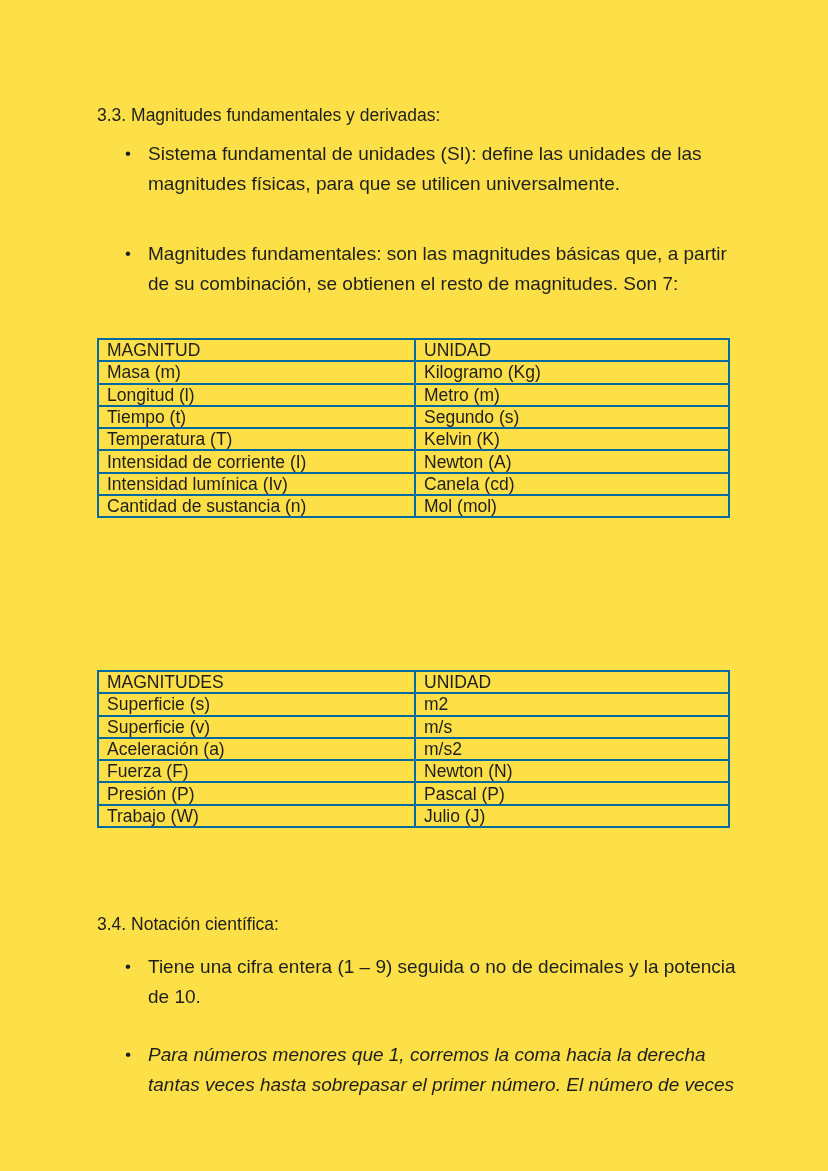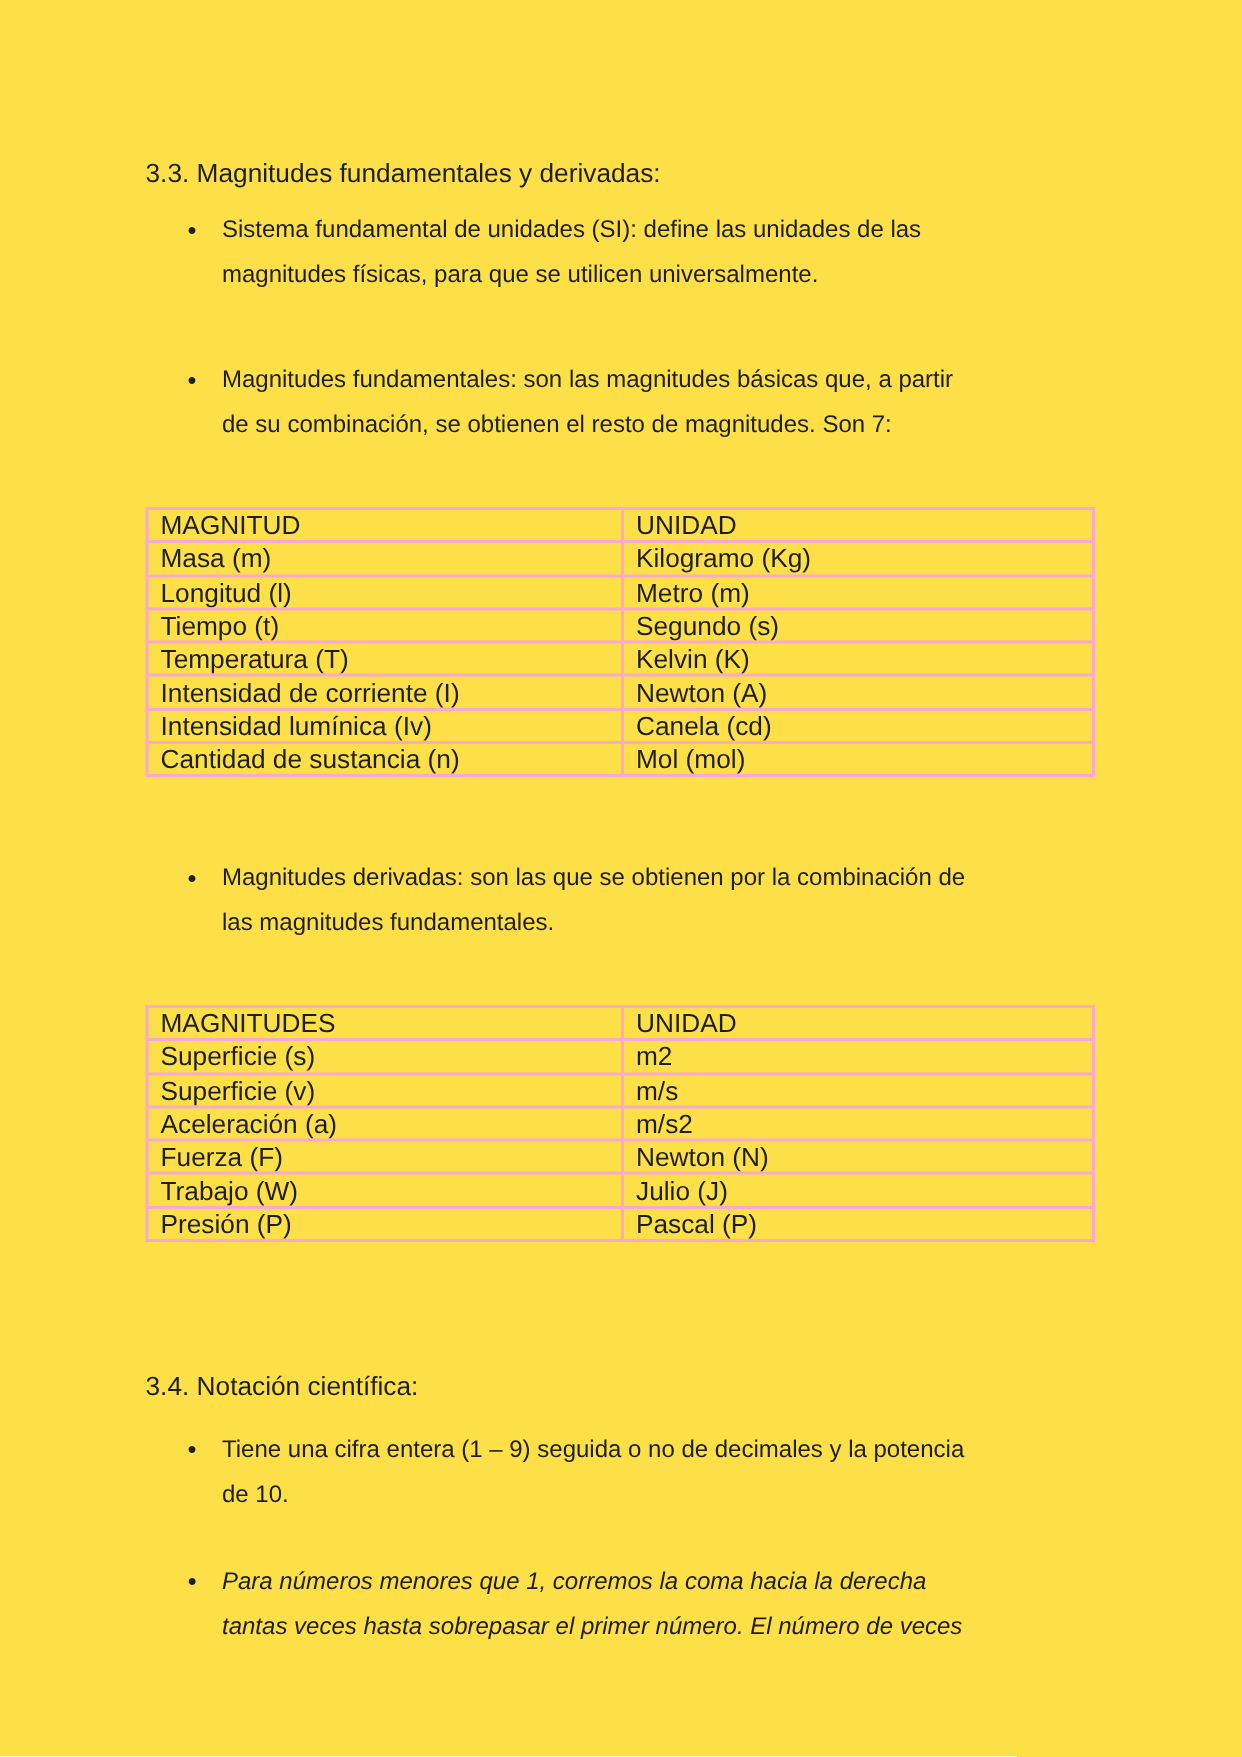--- a/index.html
+++ b/index.html
@@ -30,7 +30,7 @@
     width: 612px;
     padding-left: 23px;
     box-sizing: border-box;
-    font-size: 16px;
+    font-size: 19px;
     line-height: 30px;
   }
   .bullet-item::before {

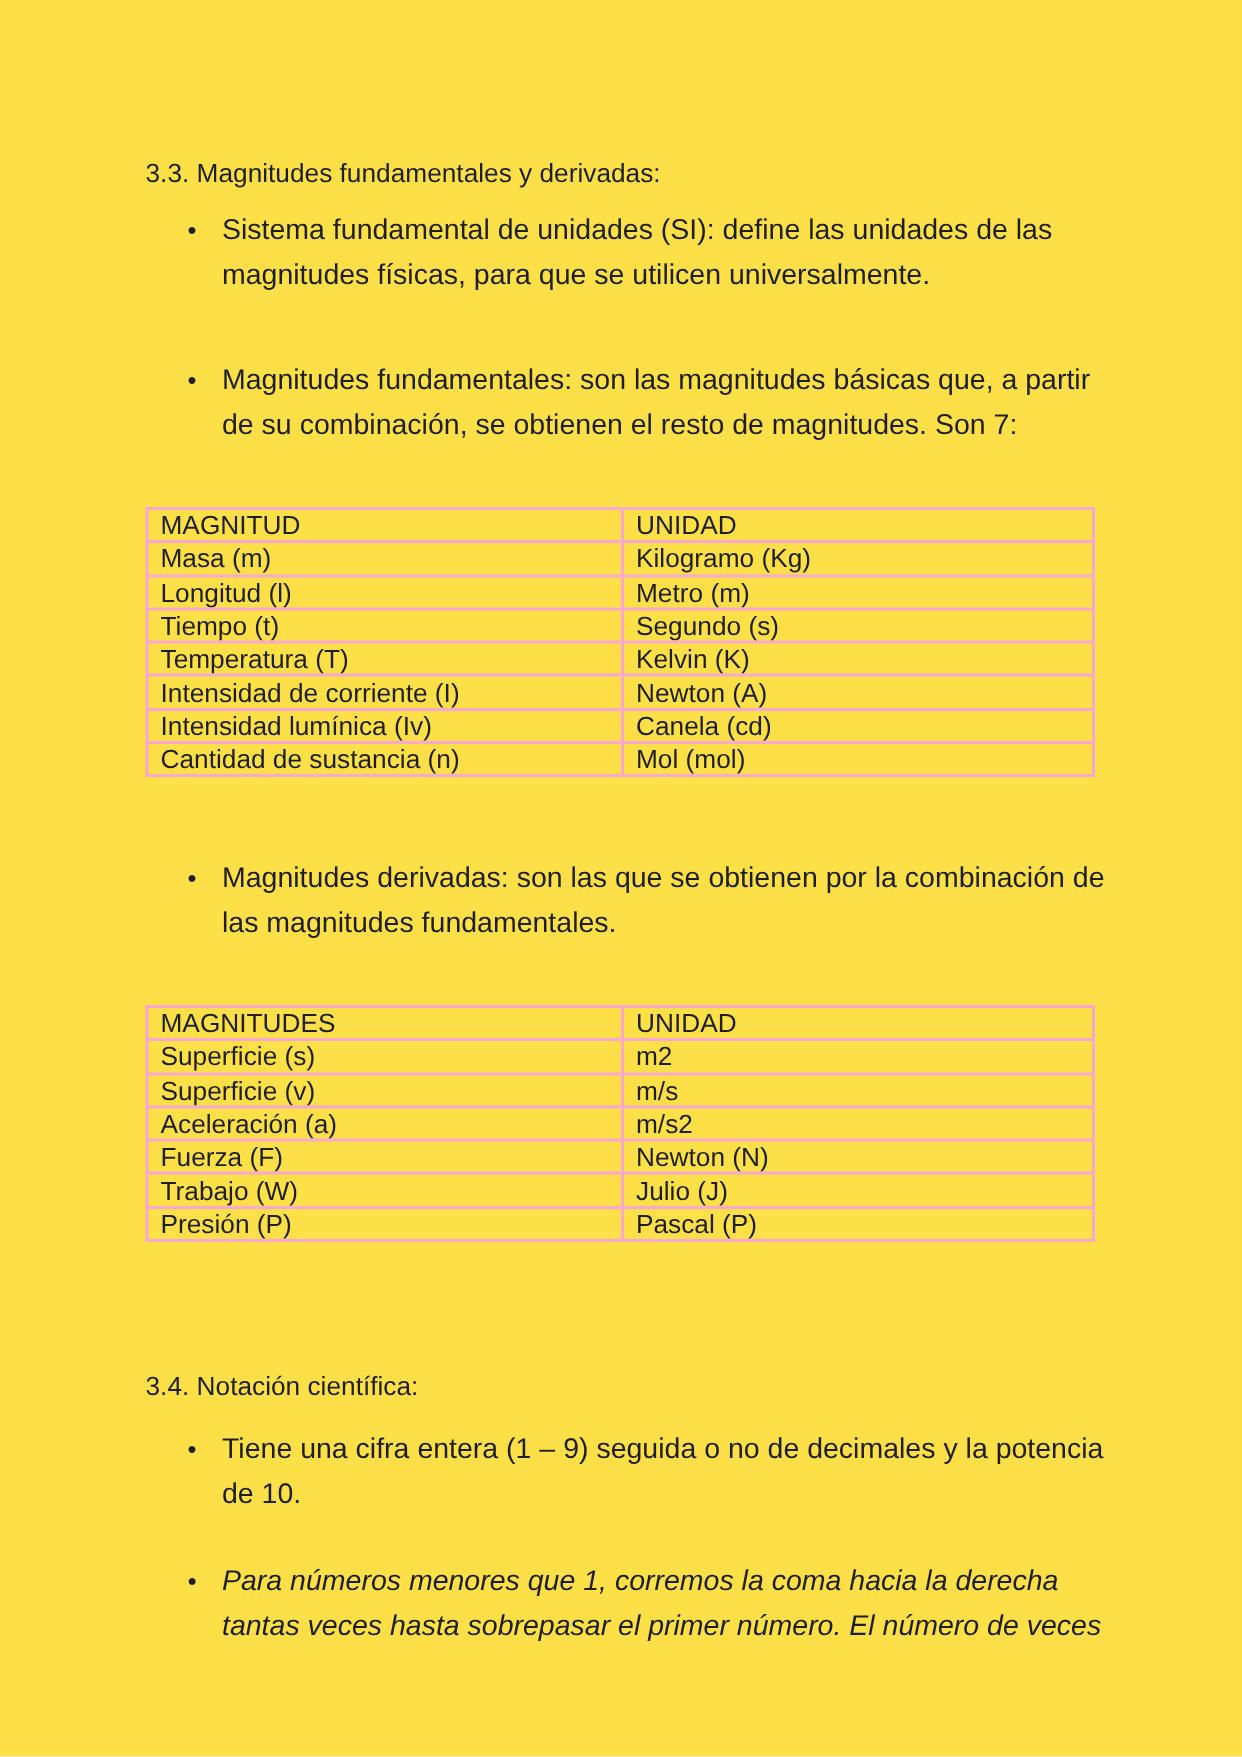--- a/index.html
+++ b/index.html
@@ -53,7 +53,7 @@
   }
   table.doc-table th,
   table.doc-table td {
-    border: 2px solid #f9a8d4;
+    border: 2px solid #0369a1;
     font-weight: normal;
     text-align: left;
     vertical-align: middle;

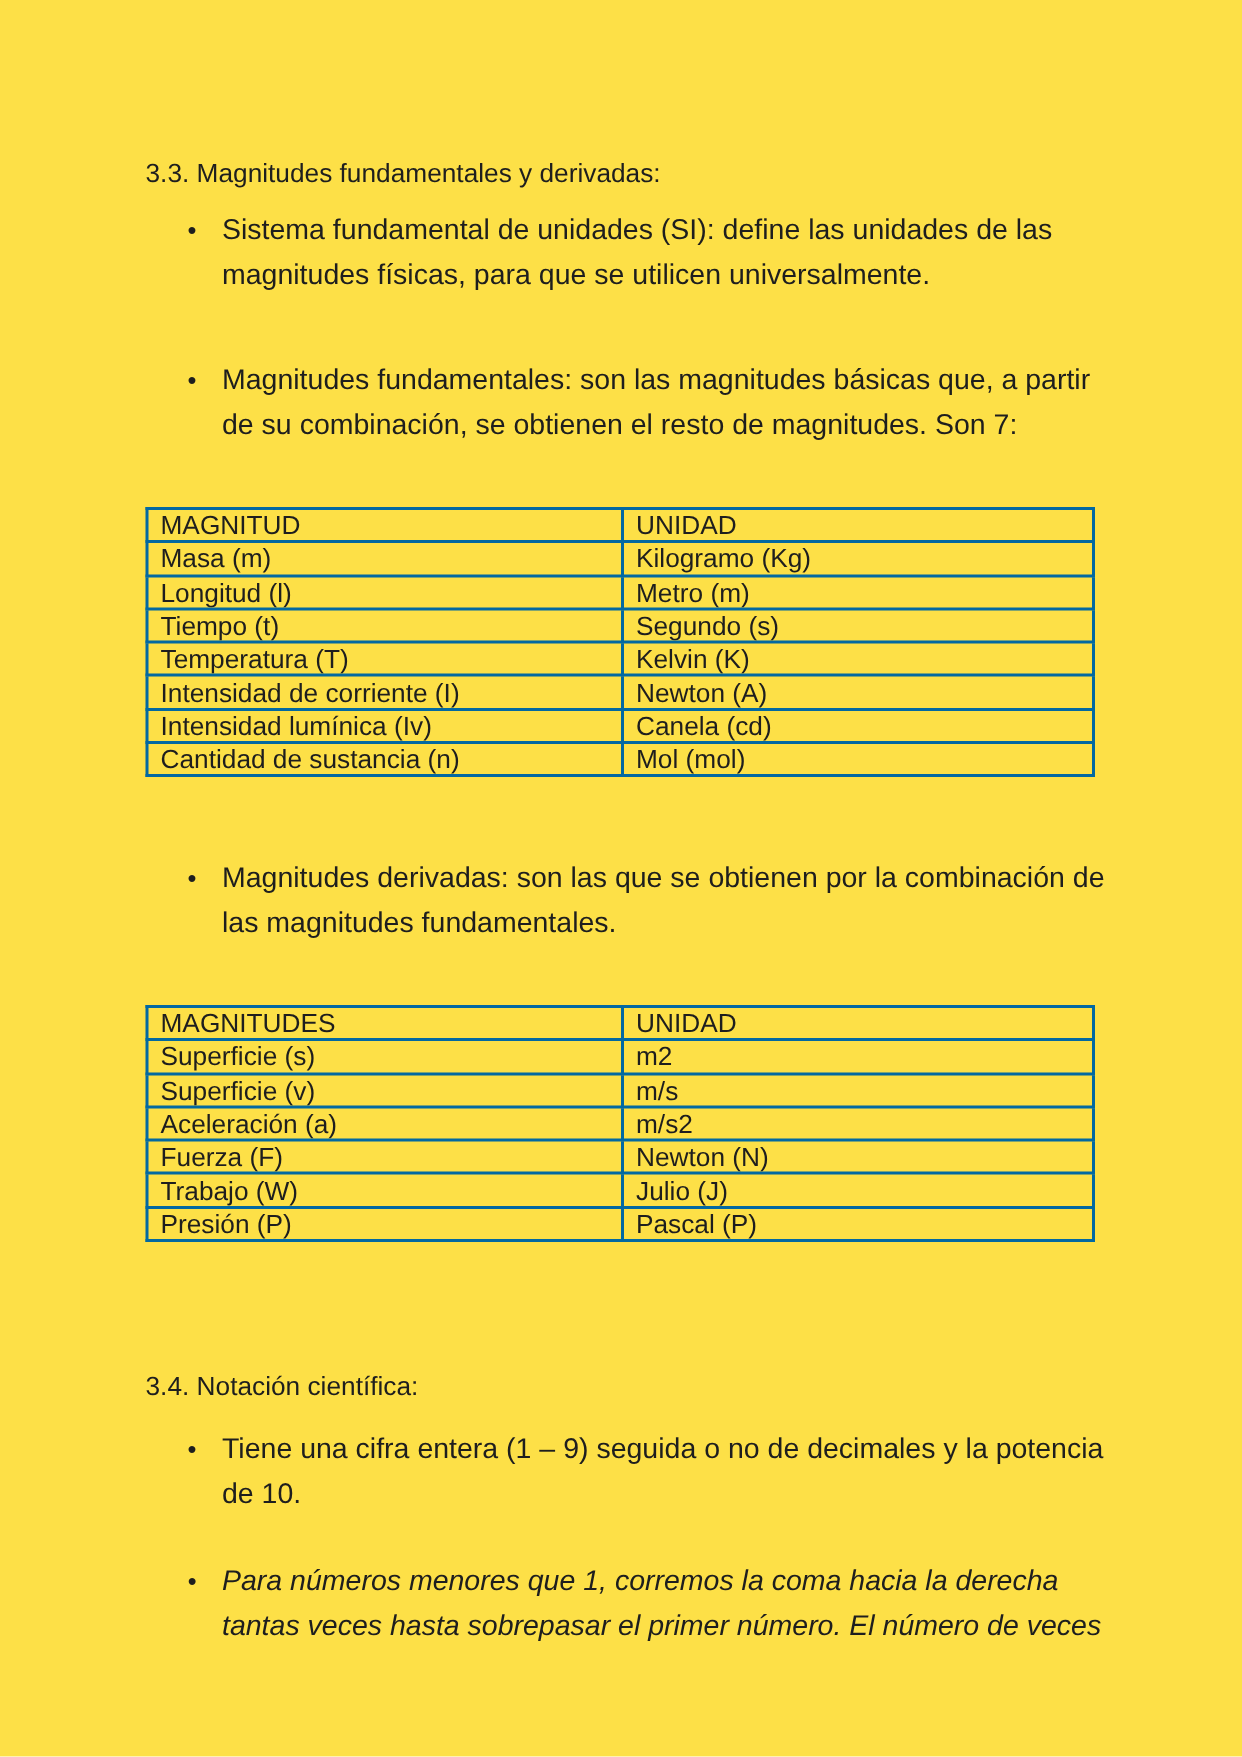--- a/index.html
+++ b/index.html
@@ -124,10 +124,6 @@
   </tbody>
     </table>
 
-  <div class="abs bullet-item" style="top:571px;">
-    <div class="line">Magnitudes derivadas: son las que se obtienen por la combinación de</div>
-    <div class="line">las magnitudes fundamentales.</div>
-  </div>
 
   <table class="doc-table" style="top:670px;border-radius:30px;">
     <colgroup>

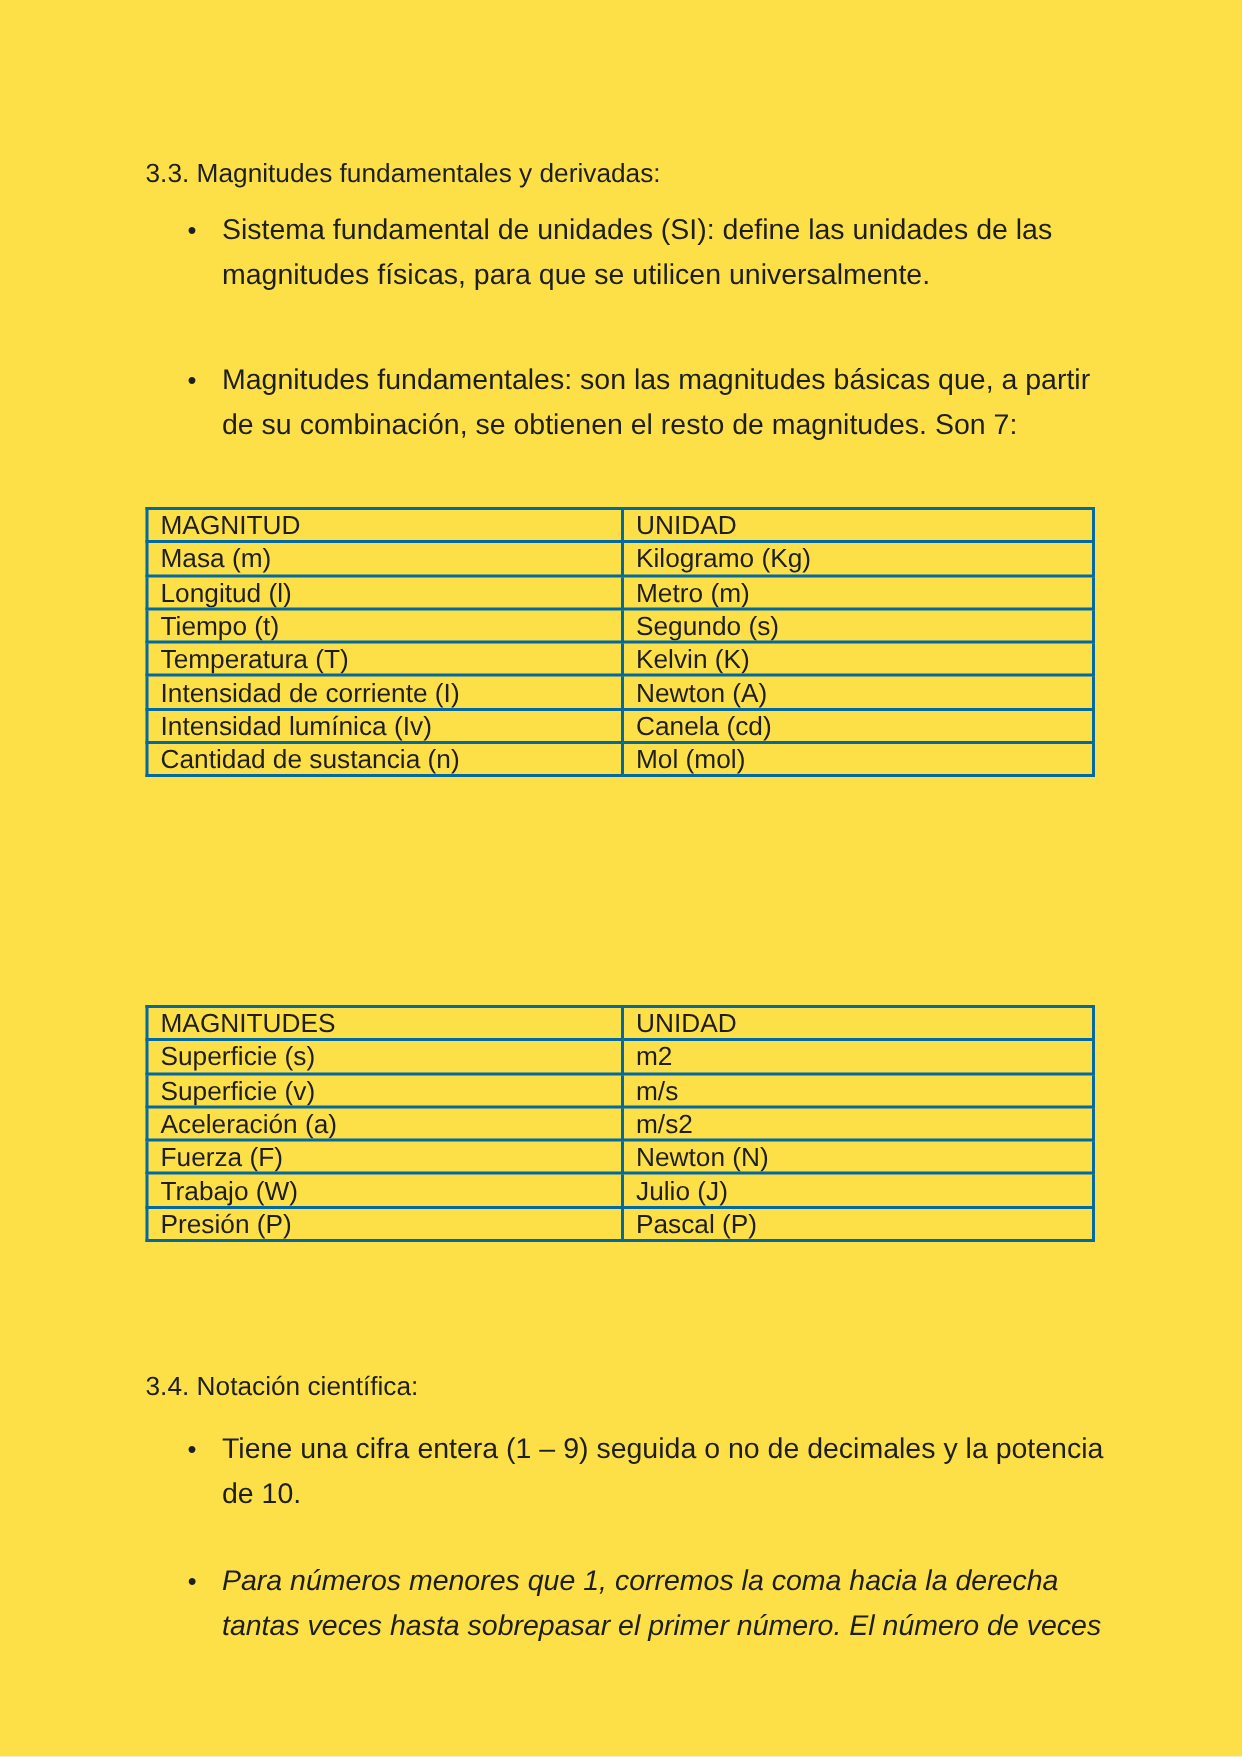--- a/index.html
+++ b/index.html
@@ -152,12 +152,12 @@
       <td>Newton (N)</td>
     </tr>
     <tr>
+      <td>Presión (P)</td>
+      <td>Pascal (P)</td>
+    </tr>
+    <tr>
       <td>Trabajo (W)</td>
       <td>Julio (J)</td>
-    </tr>
-    <tr>
-      <td>Presión (P)</td>
-      <td>Pascal (P)</td>
     </tr>
   </tbody>
     </table>

